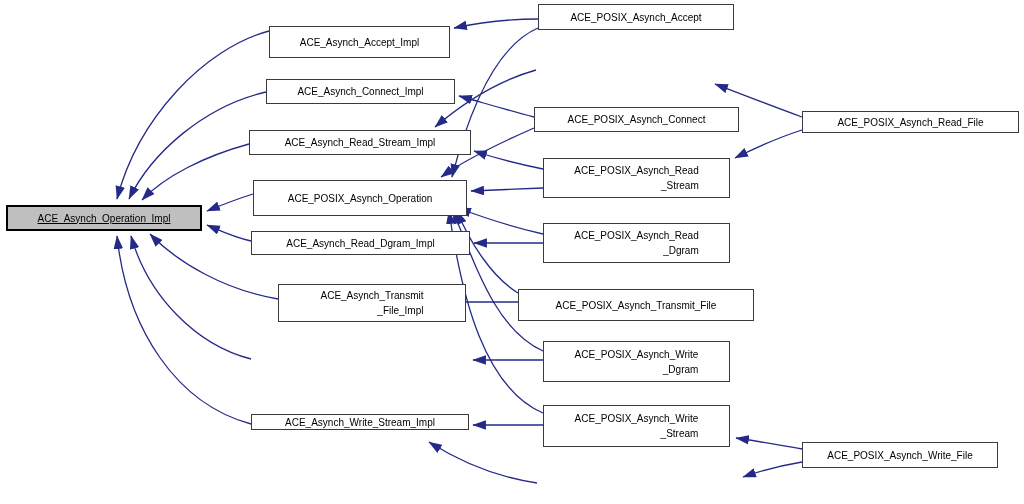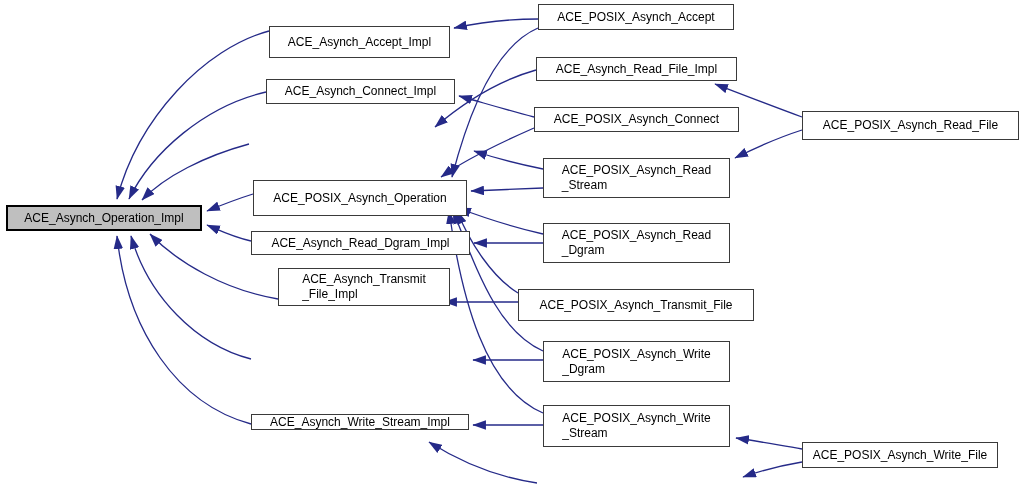--- a/index.html
+++ b/index.html
@@ -11,8 +11,8 @@
     position:absolute;box-sizing:border-box;
     display:flex;align-items:center;justify-content:center;
     background:#ffffff;border:1px solid #3a3a3a;
-    color:#000;font-size:12px;line-height:15px;
-    text-align:left;white-space:pre-line;cursor:pointer;
+    color:#000;font-size:10px;line-height:15px;
+    text-align:right;white-space:pre-line;cursor:pointer;
   }
   .node.hl{background:#bfbfbf;border:2px solid #000000;cursor:default;}
 </style>

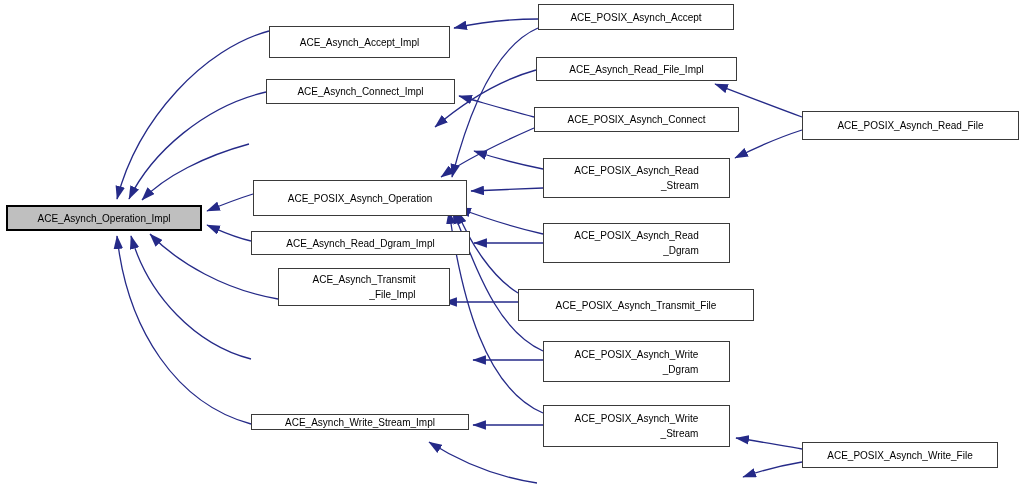--- a/index.html
+++ b/index.html
@@ -77,7 +77,6 @@
 
   <div class="node" style="left:538px;top:4px;width:196px;height:26px">ACE_POSIX_Asynch_Accept</div>
 
-  <div class="node" style="left:536px;top:57px;width:201px;height:24px">ACE_Asynch_Read_File_Impl</div>
 
   <div class="node" style="left:534px;top:107px;width:205px;height:25px">ACE_POSIX_Asynch_Connect</div>
 

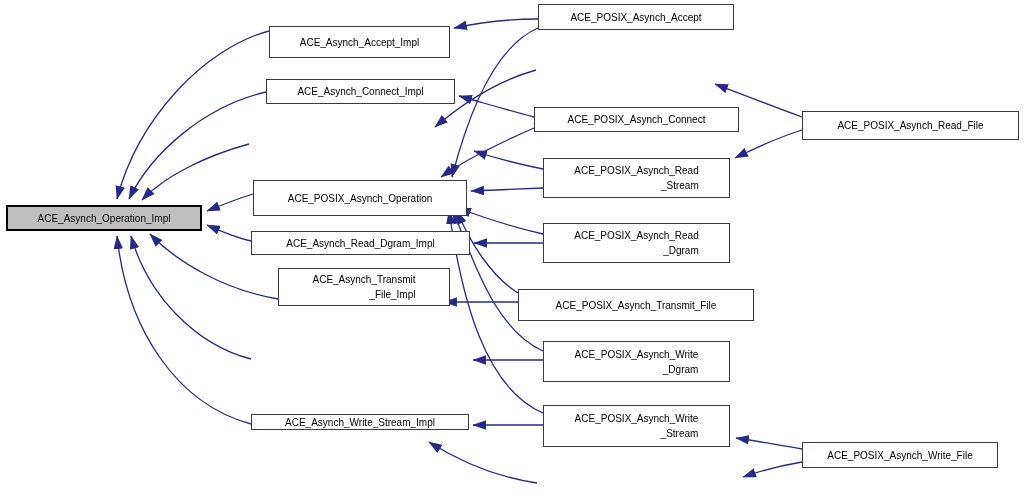--- a/index.html
+++ b/index.html
@@ -95,7 +95,7 @@
 _Stream</div>
 
 
-  <div class="node" style="left:802px;top:111px;width:217px;height:29px">ACE_POSIX_Asynch_Read_File</div>
+  <div class="node" style="left:802px;top:111px;width:217px;height:22px">ACE_POSIX_Asynch_Read_File</div>
 
   <div class="node" style="left:802px;top:442px;width:196px;height:26px">ACE_POSIX_Asynch_Write_File</div>
 </div>

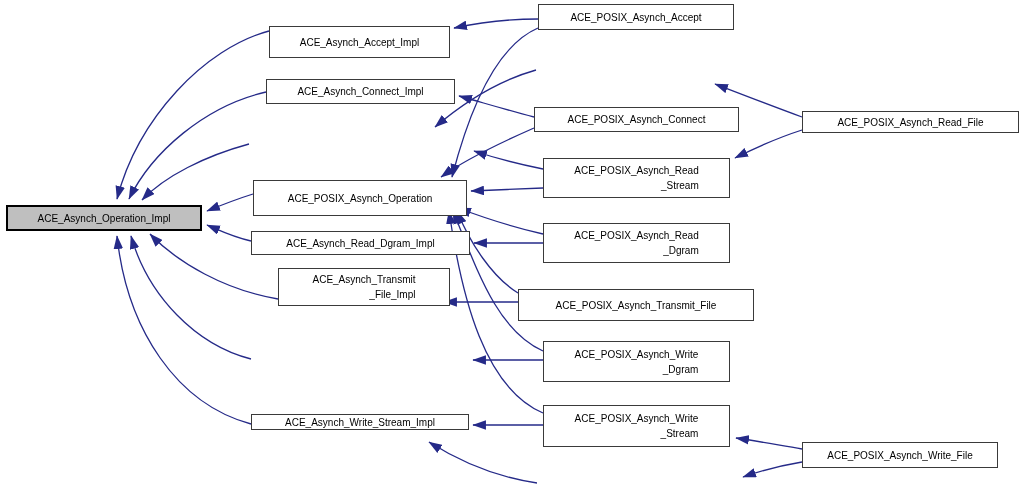--- a/index.html
+++ b/index.html
@@ -64,6 +64,7 @@
 
   <div class="node" style="left:266px;top:79px;width:189px;height:25px">ACE_Asynch_Connect_Impl</div>
 
+  <div class="node" style="left:249px;top:130px;width:222px;height:25px">ACE_Asynch_Read_Stream_Impl</div>
 
   <div class="node" style="left:253px;top:180px;width:214px;height:36px">ACE_POSIX_Asynch_Operation</div>
 

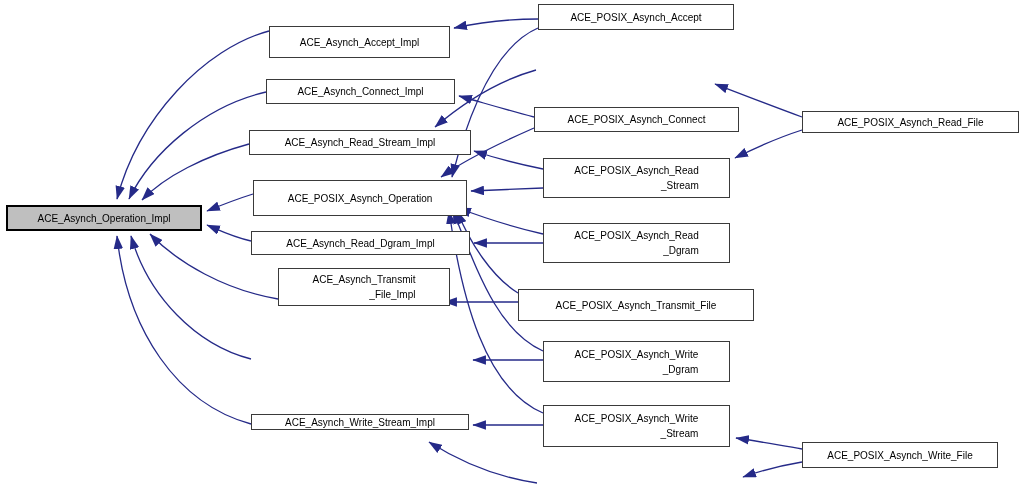--- a/index.html
+++ b/index.html
@@ -14,7 +14,7 @@
     color:#000;font-size:10px;line-height:15px;
     text-align:right;white-space:pre-line;cursor:pointer;
   }
-  .node.hl{background:#bfbfbf;border:2px solid #000000;cursor:default;}
+  .node.hl{background:#bfbfbf;border:2px solid #000000;cursor:default;text-decoration:underline;}
 </style>
 </head>
 <body>

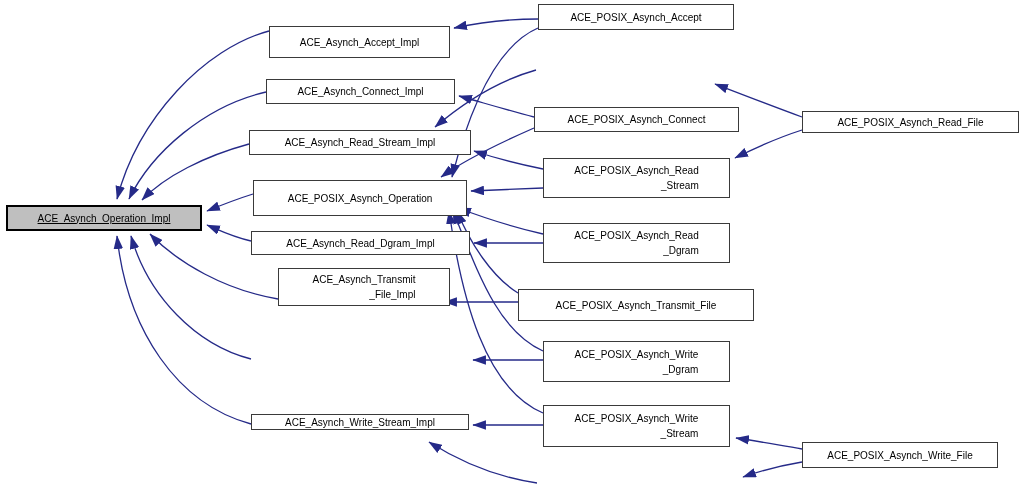--- a/index.html
+++ b/index.html
@@ -70,7 +70,7 @@
 
   <div class="node" style="left:251px;top:231px;width:219px;height:24px">ACE_Asynch_Read_Dgram_Impl</div>
 
-  <div class="node" style="left:278px;top:268px;width:172px;height:38px">ACE_Asynch_Transmit
+  <div class="node" style="left:278px;top:284px;width:188px;height:38px">ACE_Asynch_Transmit
 _File_Impl</div>
 
 

